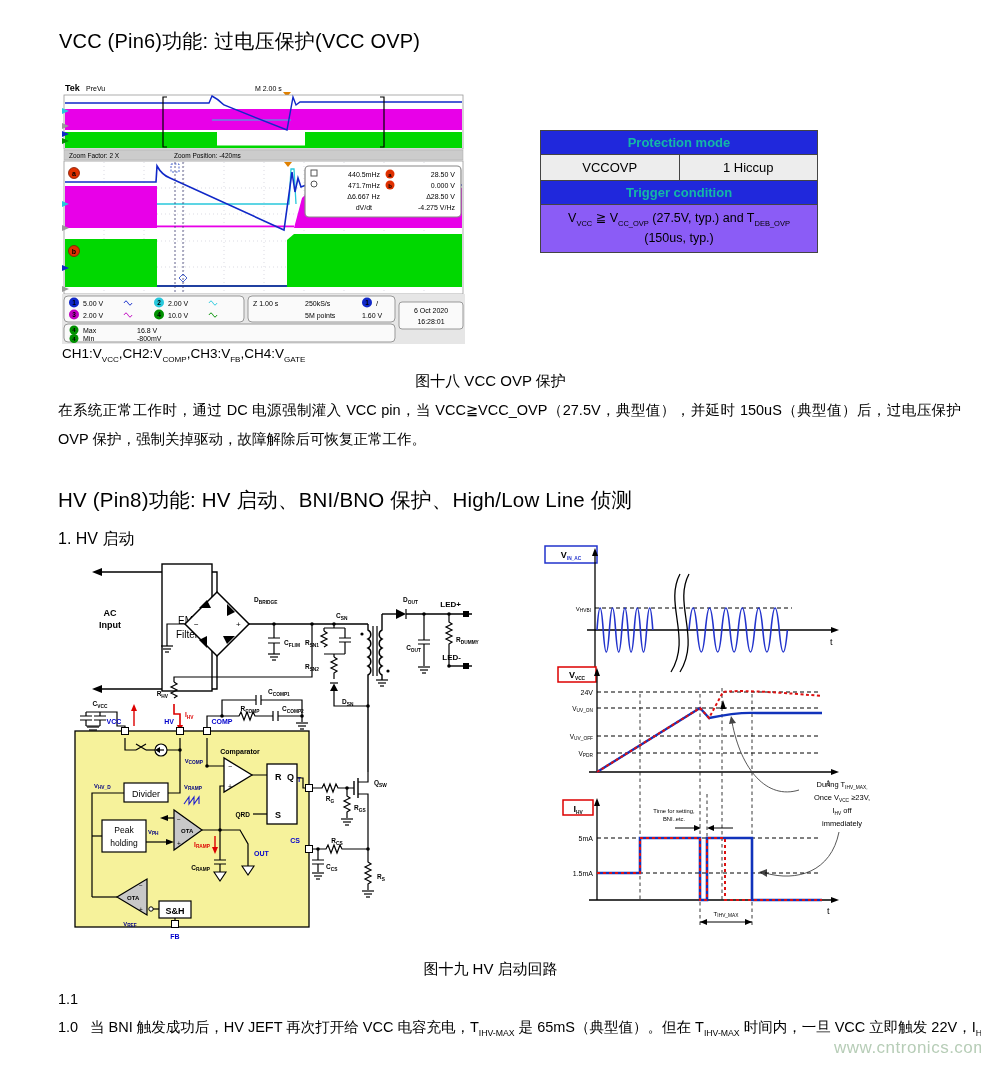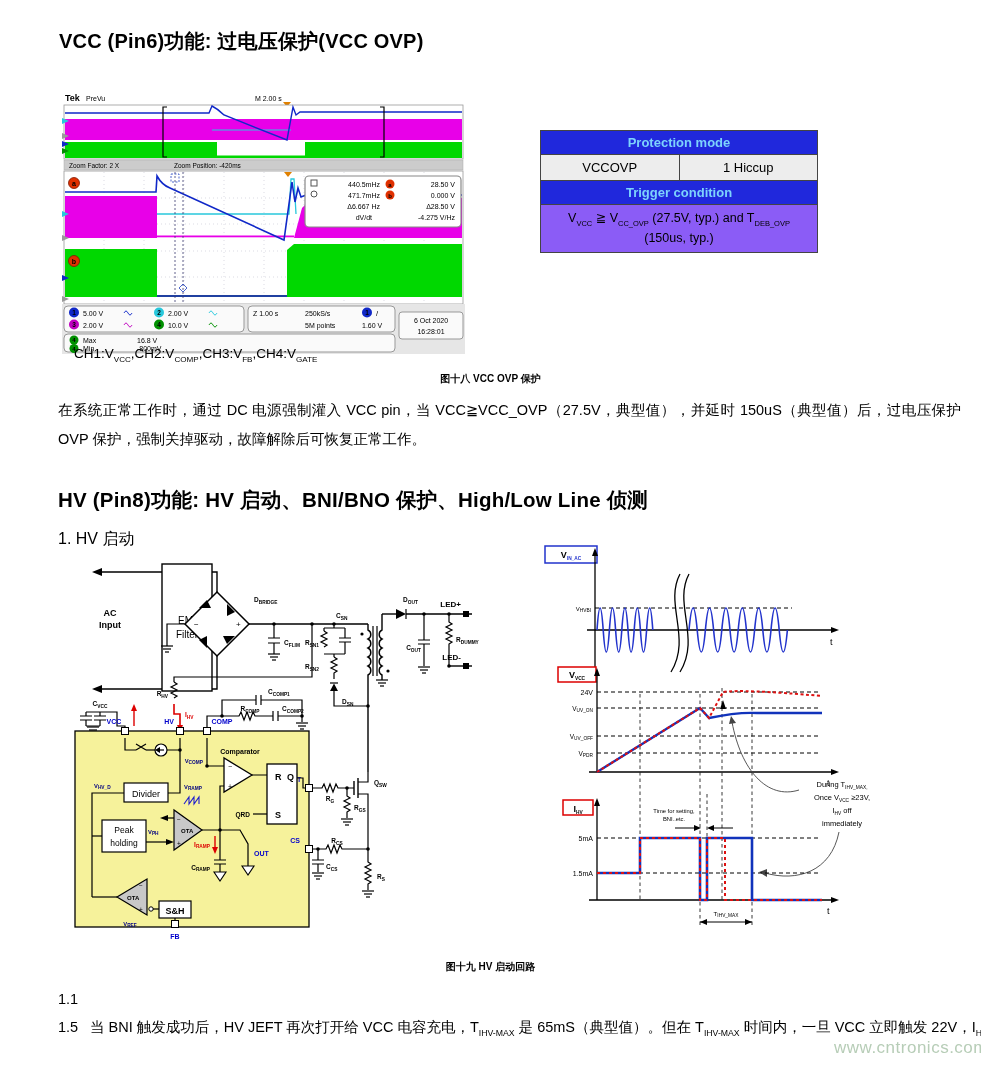--- a/index.html
+++ b/index.html
@@ -6,7 +6,7 @@
   .page{position:relative;width:981px;height:1068px;background:#fff;overflow:hidden;
         font-family:"Liberation Sans",sans-serif;color:#000;}
   .abs{position:absolute;}
-  h1.sec{font-size:20px;font-weight:bold;margin:0;letter-spacing:0.2px;}
+  h1.sec{font-size:20px;font-weight:normal;margin:0;letter-spacing:0.2px;}
   .subhead{font-size:16px;font-weight:normal;}
   .caption{font-size:10px;font-weight:bold;text-align:center;width:981px;}
   .body-text{font-size:14.5px;line-height:2.0;text-align:justify;}

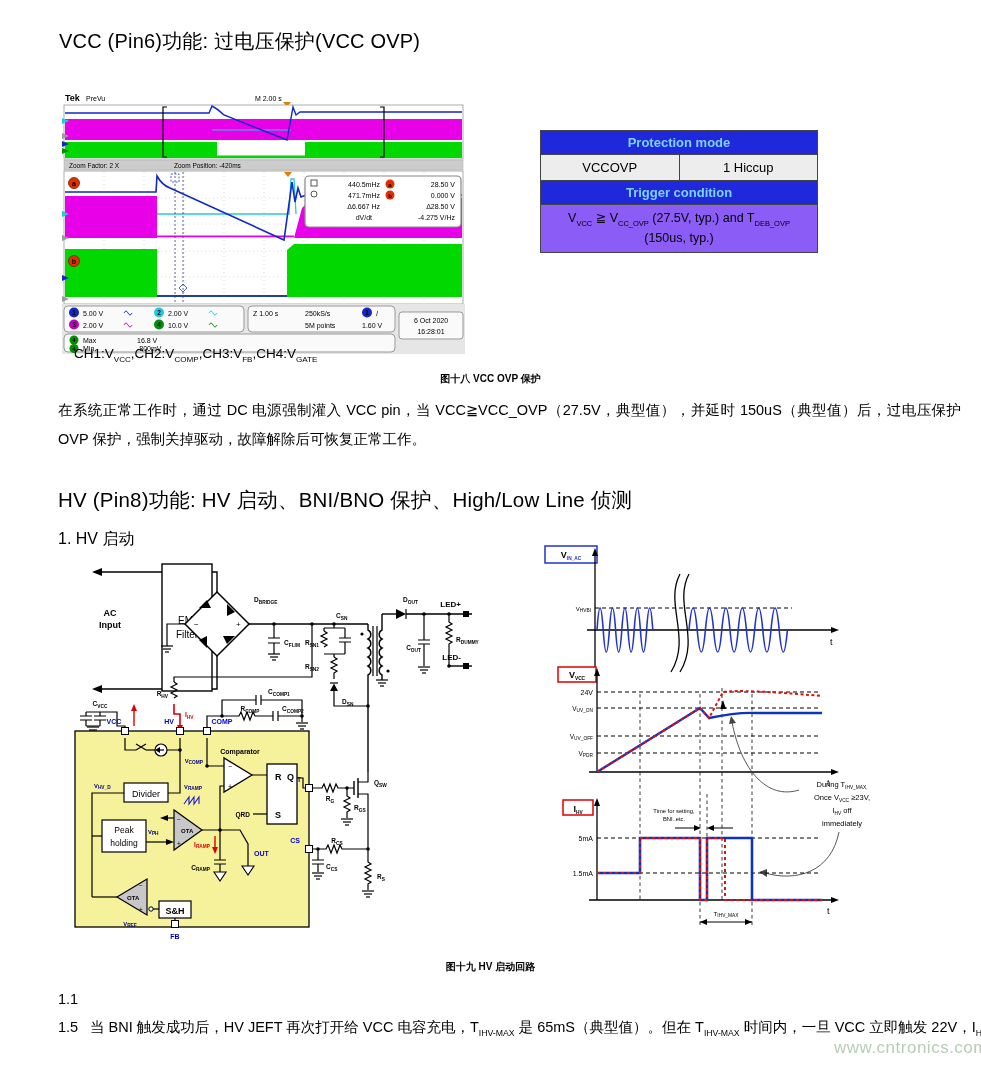--- a/index.html
+++ b/index.html
@@ -43,7 +43,7 @@
 
   <h1 class="sec abs" style="left:59px;top:28px;">VCC (Pin6)功能: 过电压保护(VCC OVP)</h1>
 
-  <div class="abs" style="left:62px;top:92px;">
+  <div class="abs" style="left:62px;top:82px;">
     <svg width="403" height="262" viewBox="0 0 403 262">
       <rect x="0" y="0" width="403" height="262" fill="#ffffff"></rect>
 

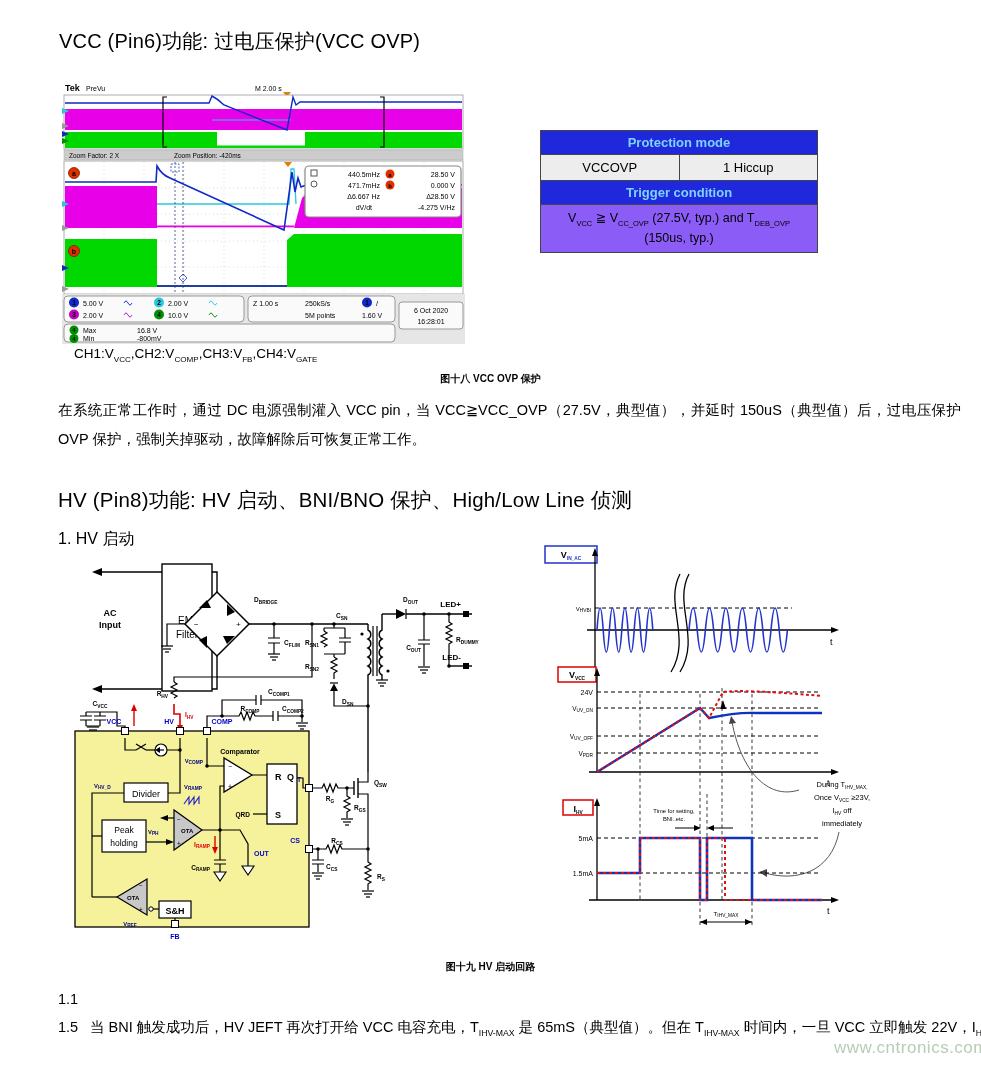--- a/index.html
+++ b/index.html
@@ -13,7 +13,7 @@
   sub{font-size:0.6em;}
   
   .ptable{width:276px;border:1px solid #444;font-size:13px;}
-  .ptable .hdr{background:#2028dc;color:#7dd3fc;font-weight:bold;text-align:center;
+  .ptable .hdr{background:#2028dc;color:#14b8a6;font-weight:bold;text-align:center;
                padding:4px 0;border-bottom:1px solid #444;}
   .ptable .row{display:flex;background:#ededed;border-bottom:1px solid #444;}
   .ptable .cell{flex:1;text-align:center;padding:5px 16px;}

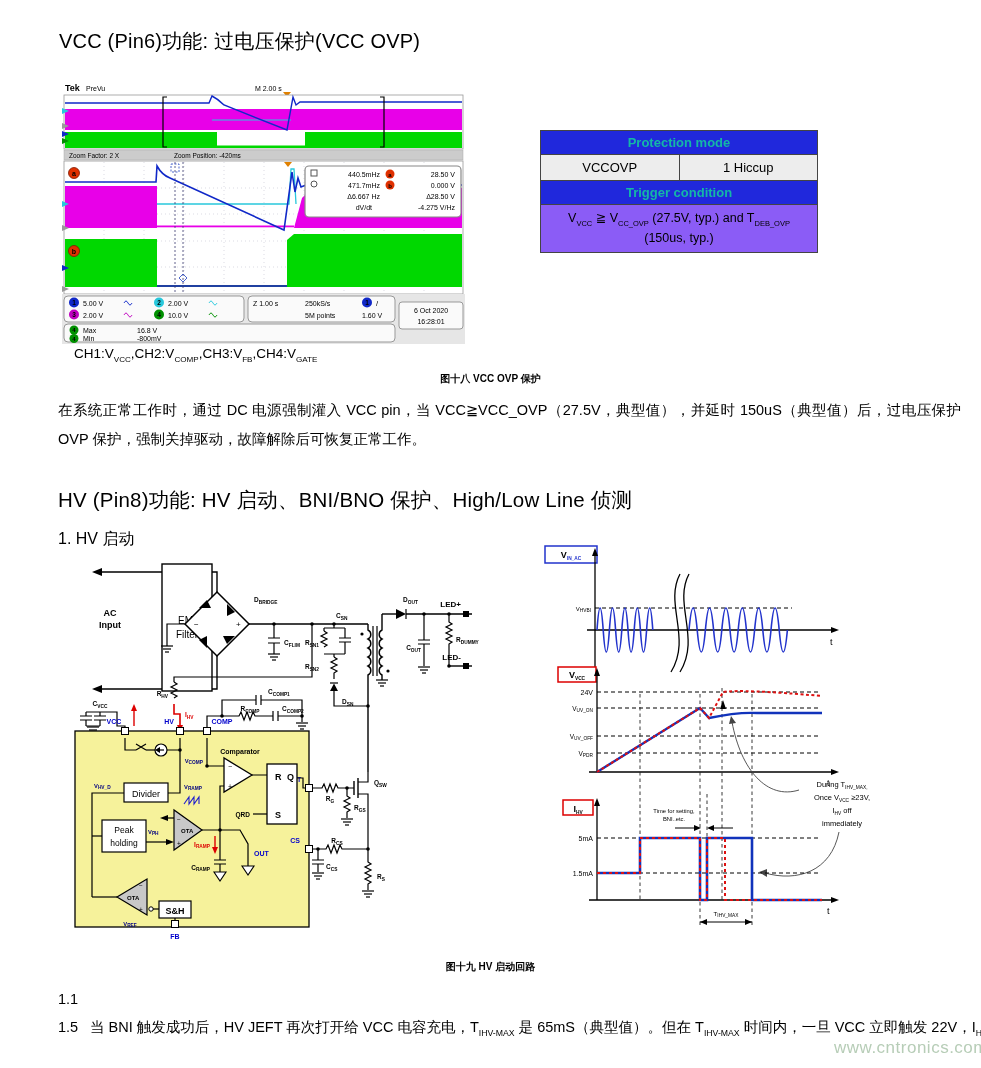--- a/index.html
+++ b/index.html
@@ -191,7 +191,7 @@
     </div>
   </div>
 
-  <div class="abs" style="left:74px;top:346px;font-size:13.5px;">
+  <div class="abs" style="left:62px;top:346px;font-size:13.5px;">
     <span>CH1:V</span><sub>VCC</sub><span>,CH2:V</span><sub>COMP</sub><span>,CH3:V</span><sub>FB</sub><span>,CH4:V</span><sub>GATE</sub>
   </div>
 

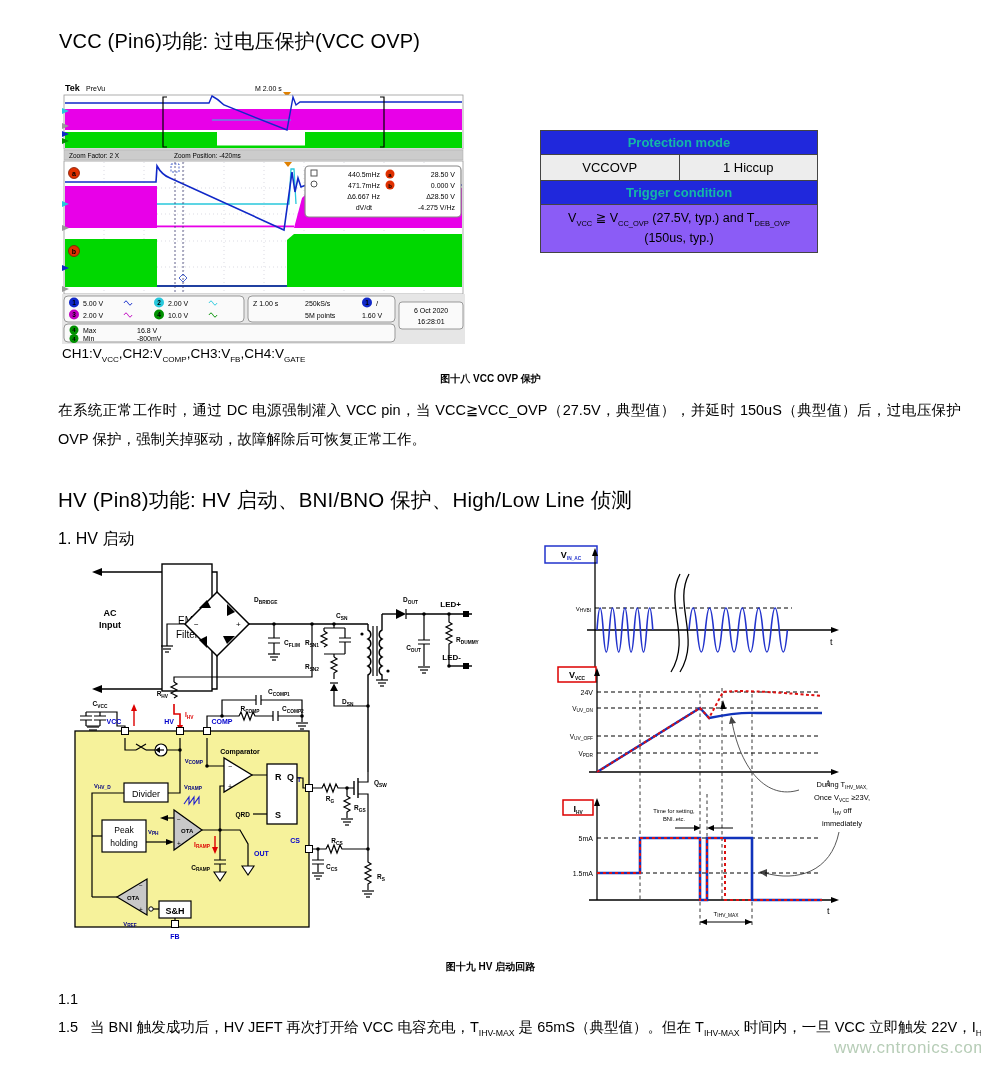--- a/index.html
+++ b/index.html
@@ -8,7 +8,7 @@
   .abs{position:absolute;}
   h1.sec{font-size:20px;font-weight:normal;margin:0;letter-spacing:0.2px;}
   .subhead{font-size:16px;font-weight:normal;}
-  .caption{font-size:10px;font-weight:bold;text-align:center;width:981px;}
+  .caption{font-size:15px;font-weight:normal;text-align:center;width:981px;}
   .body-text{font-size:14.5px;line-height:2.0;text-align:justify;}
   sub{font-size:0.6em;}
   

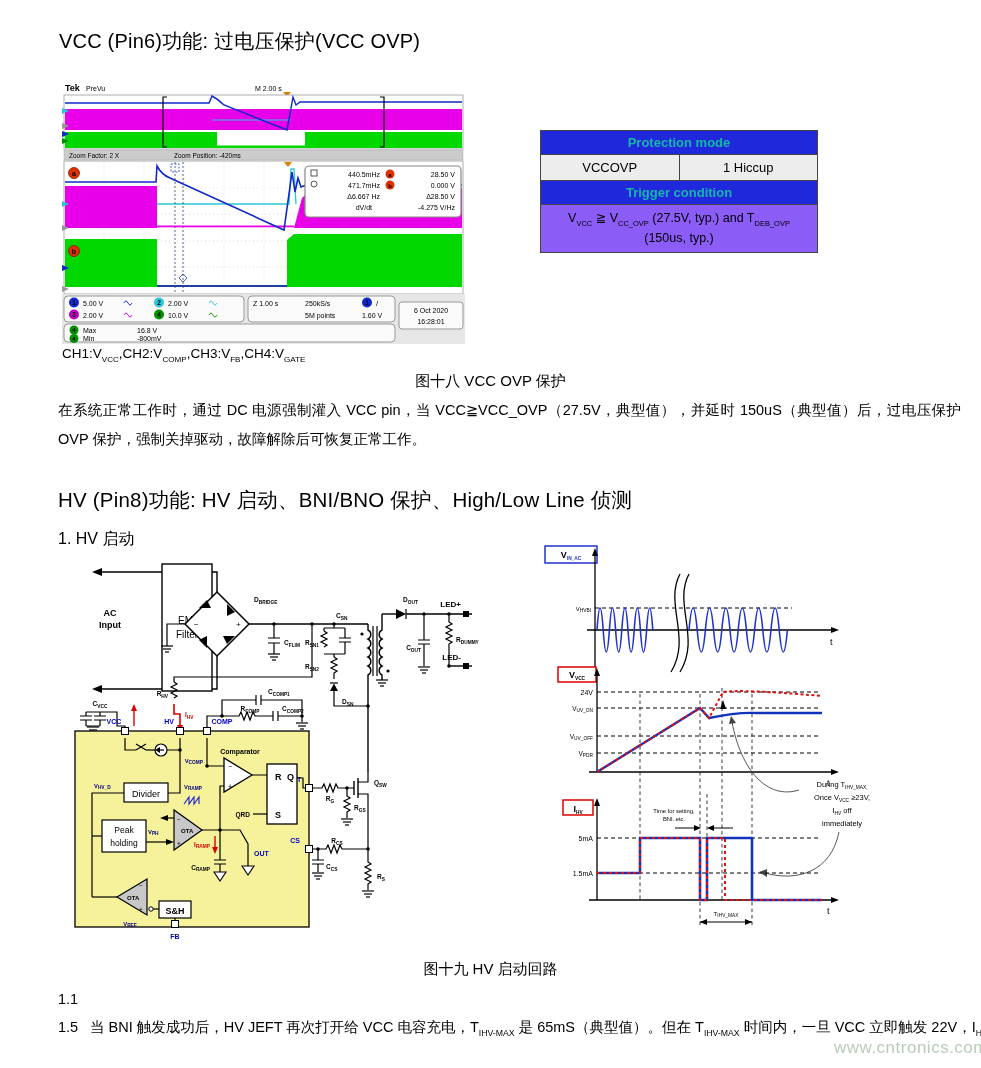--- a/index.html
+++ b/index.html
@@ -525,7 +525,7 @@
     <span class="no">1.1</span>
   </div>
   <div class="li abs" style="left:58px;top:1013px;width:905px;">
-    <span class="no">1.5</span>
+    <span class="no">1.0</span>
     <span><span>当 BNI 触发成功后，HV JEFT 再次打开给 VCC 电容充电，T</span><sub>IHV-MAX</sub><span> 是 65mS（典型值）。但在 T</span><sub>IHV-MAX</sub><span> 时间内，一旦 VCC 立即触发 22V，I</span><sub>HV</sub></span>
   </div>
 

